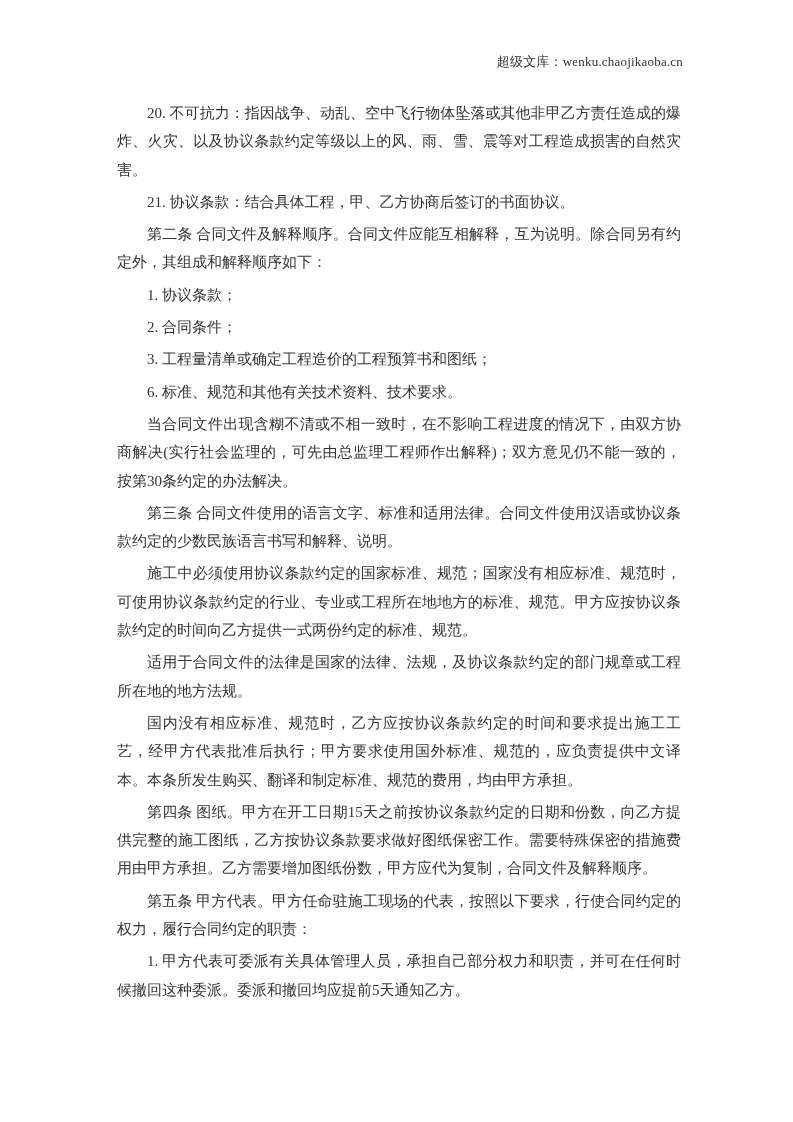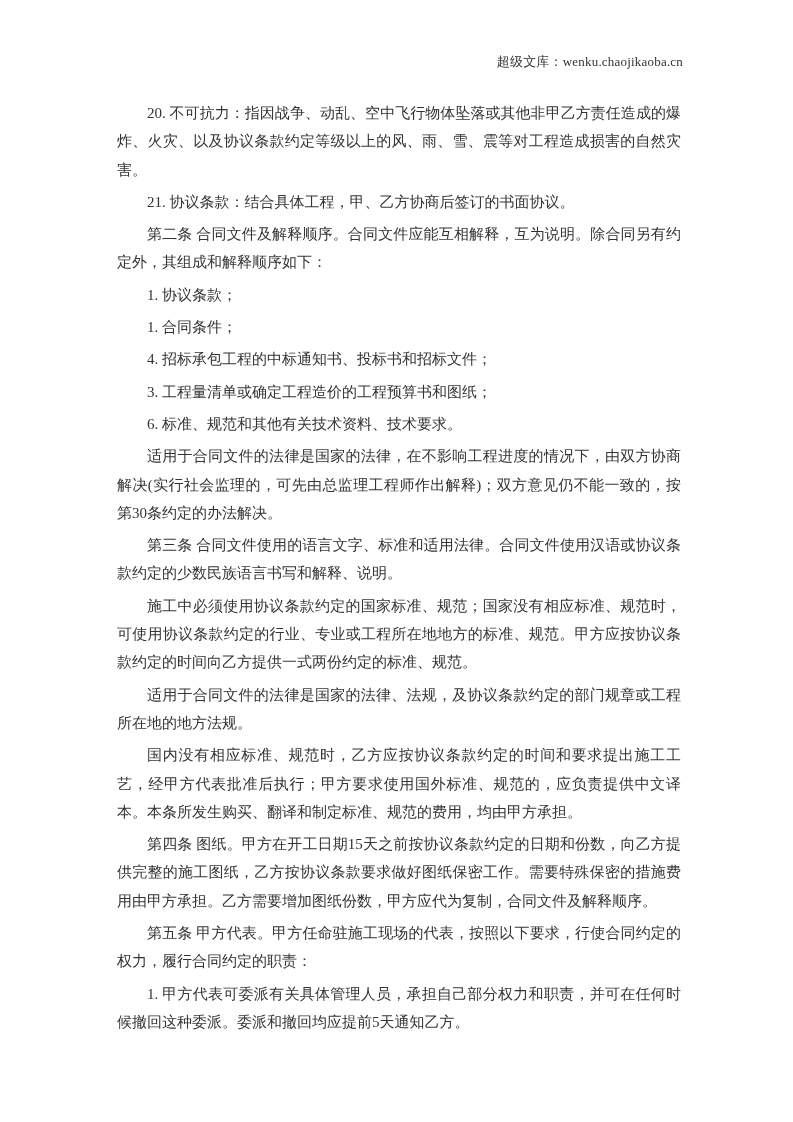--- a/index.html
+++ b/index.html
@@ -66,7 +66,7 @@
     <p class="para">21. 协议条款：结合具体工程，甲、乙方协商后签订的书面协议。</p>
     <p class="para">第二条 合同文件及解释顺序。合同文件应能互相解释，互为说明。除合同另有约定外，其组成和解释顺序如下：</p>
     <p class="para">1. 协议条款；</p>
-    <p class="para">1. 合同条件；</p>
+    <p class="para">2. 合同条件；</p>
     <p class="para">4. 招标承包工程的中标通知书、投标书和招标文件；</p>
     <p class="para">3. 工程量清单或确定工程造价的工程预算书和图纸；</p>
     <p class="para">6. 标准、规范和其他有关技术资料、技术要求。</p>

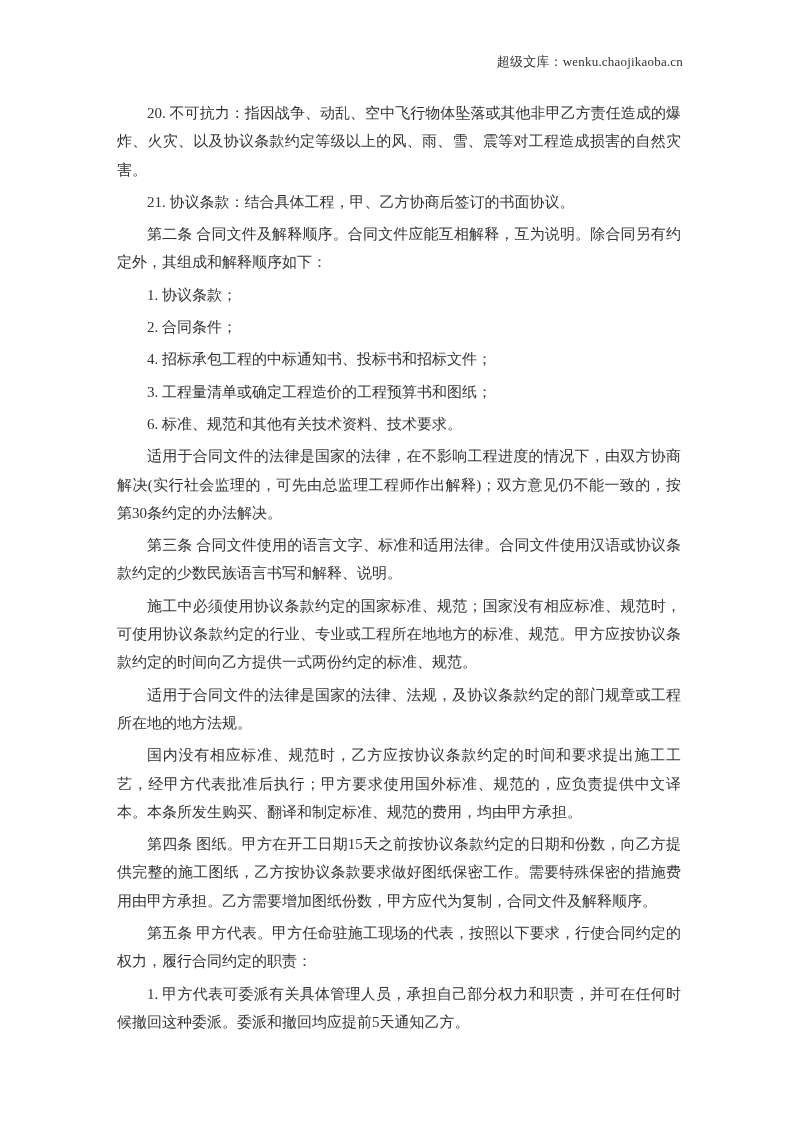--- a/index.html
+++ b/index.html
@@ -67,7 +67,6 @@
     <p class="para">第二条 合同文件及解释顺序。合同文件应能互相解释，互为说明。除合同另有约定外，其组成和解释顺序如下：</p>
     <p class="para">1. 协议条款；</p>
     <p class="para">2. 合同条件；</p>
-    <p class="para">4. 招标承包工程的中标通知书、投标书和招标文件；</p>
     <p class="para">3. 工程量清单或确定工程造价的工程预算书和图纸；</p>
     <p class="para">6. 标准、规范和其他有关技术资料、技术要求。</p>
     <p class="para">适用于合同文件的法律是国家的法律，在不影响工程进度的情况下，由双方协商解决(实行社会监理的，可先由总监理工程师作出解释)；双方意见仍不能一致的，按第30条约定的办法解决。</p>

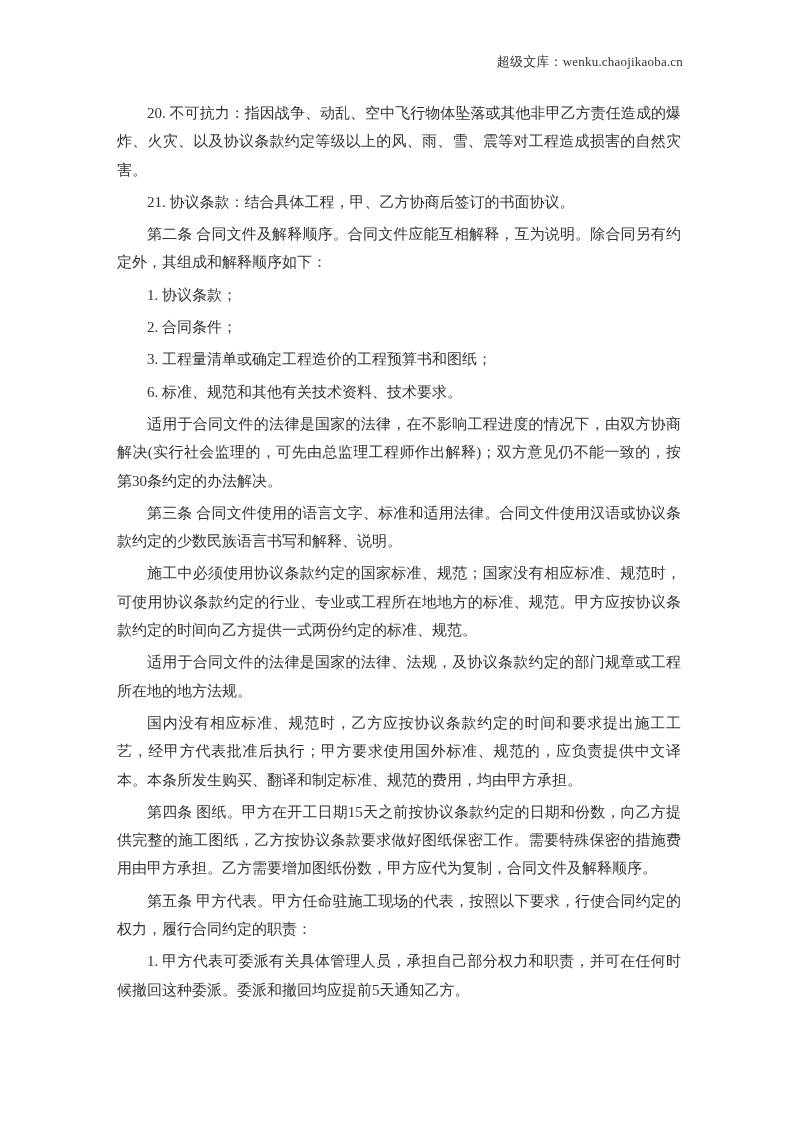--- a/index.html
+++ b/index.html
@@ -69,7 +69,7 @@
     <p class="para">2. 合同条件；</p>
     <p class="para">3. 工程量清单或确定工程造价的工程预算书和图纸；</p>
     <p class="para">6. 标准、规范和其他有关技术资料、技术要求。</p>
-    <p class="para">适用于合同文件的法律是国家的法律，在不影响工程进度的情况下，由双方协商解决(实行社会监理的，可先由总监理工程师作出解释)；双方意见仍不能一致的，按第30条约定的办法解决。</p>
+    <p class="para">当合同文件出现含糊不清或不相一致时，在不影响工程进度的情况下，由双方协商解决(实行社会监理的，可先由总监理工程师作出解释)；双方意见仍不能一致的，按第30条约定的办法解决。</p>
     <p class="para">第三条 合同文件使用的语言文字、标准和适用法律。合同文件使用汉语或协议条款约定的少数民族语言书写和解释、说明。</p>
     <p class="para">施工中必须使用协议条款约定的国家标准、规范；国家没有相应标准、规范时，可使用协议条款约定的行业、专业或工程所在地地方的标准、规范。甲方应按协议条款约定的时间向乙方提供一式两份约定的标准、规范。</p>
     <p class="para">适用于合同文件的法律是国家的法律、法规，及协议条款约定的部门规章或工程所在地的地方法规。</p>

